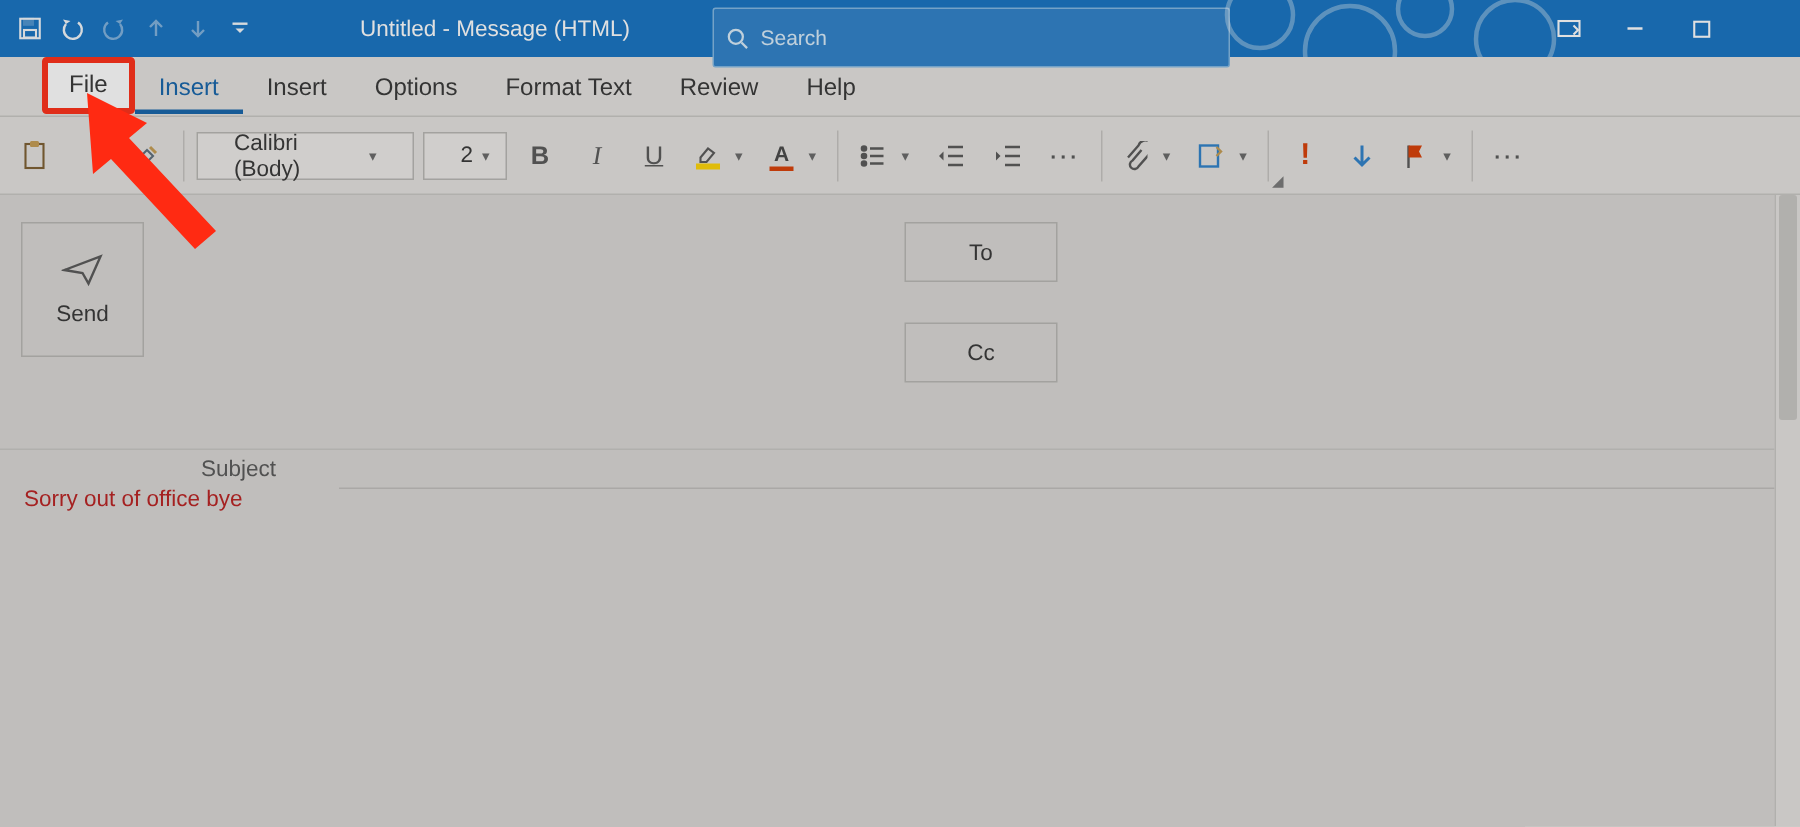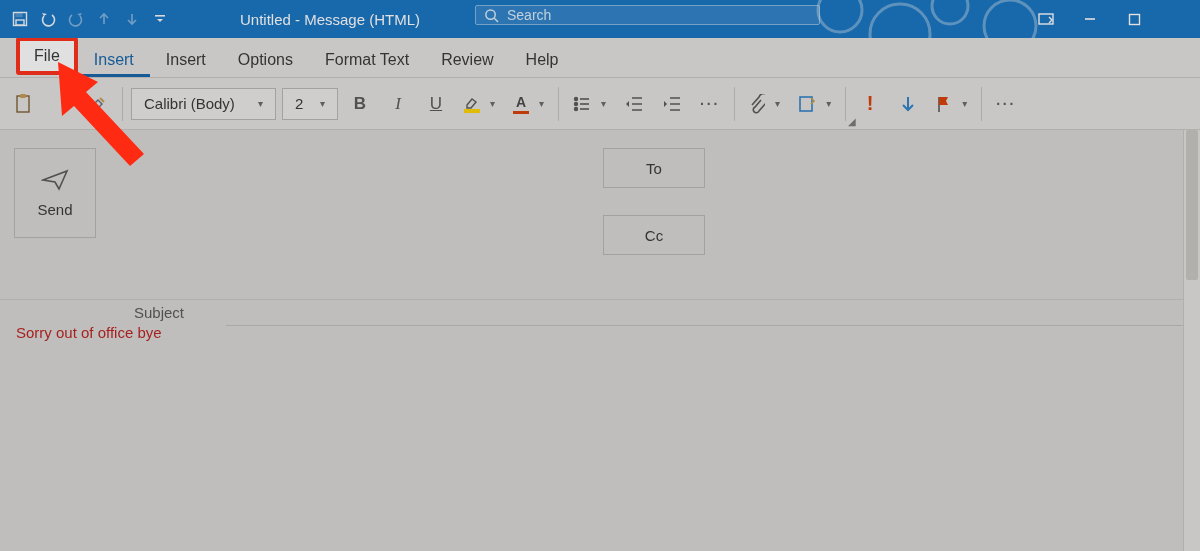--- a/index.html
+++ b/index.html
@@ -33,7 +33,7 @@
   }
   .searchbox {
     position:absolute; left:475px; top:5px;
-    width:345px; height:20px;
+    width:345px; height:40px;
     background:#2a7fc9;
     border:1px solid #7fb6e2;
     border-radius:2px;

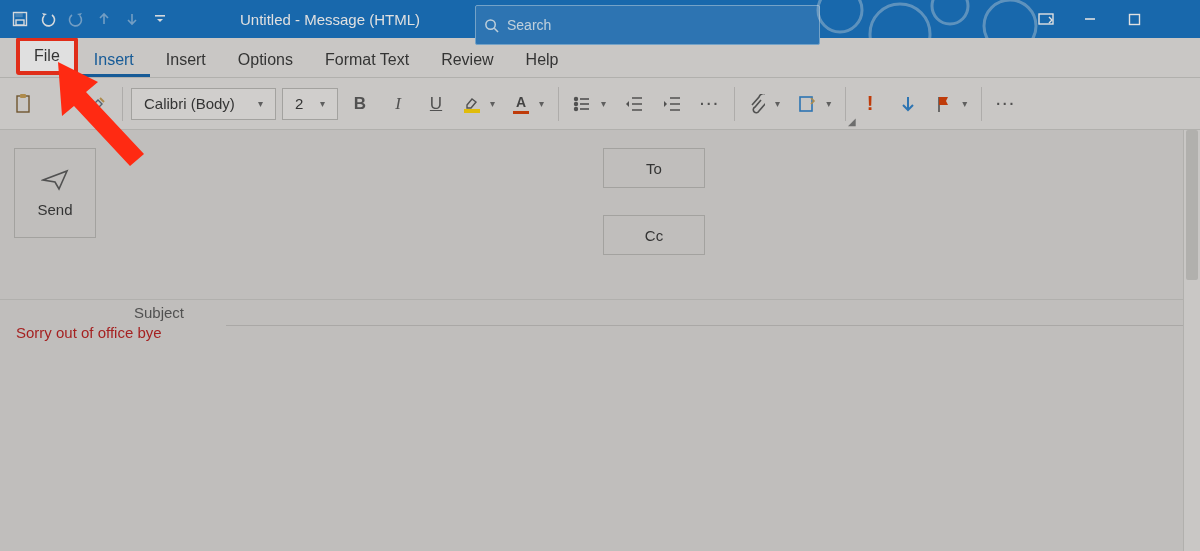--- a/index.html
+++ b/index.html
@@ -56,8 +56,8 @@
   
   .tabs {
     height:40px; background:#e4e2df;
-    display:flex; align-items:flex-end;
-    padding-left:16px; gap:0;
+    display:flex; align-items:center;
+    padding-left:28px; gap:0;
     border-bottom:1px solid #c8c6c3;
   }
   .tab {

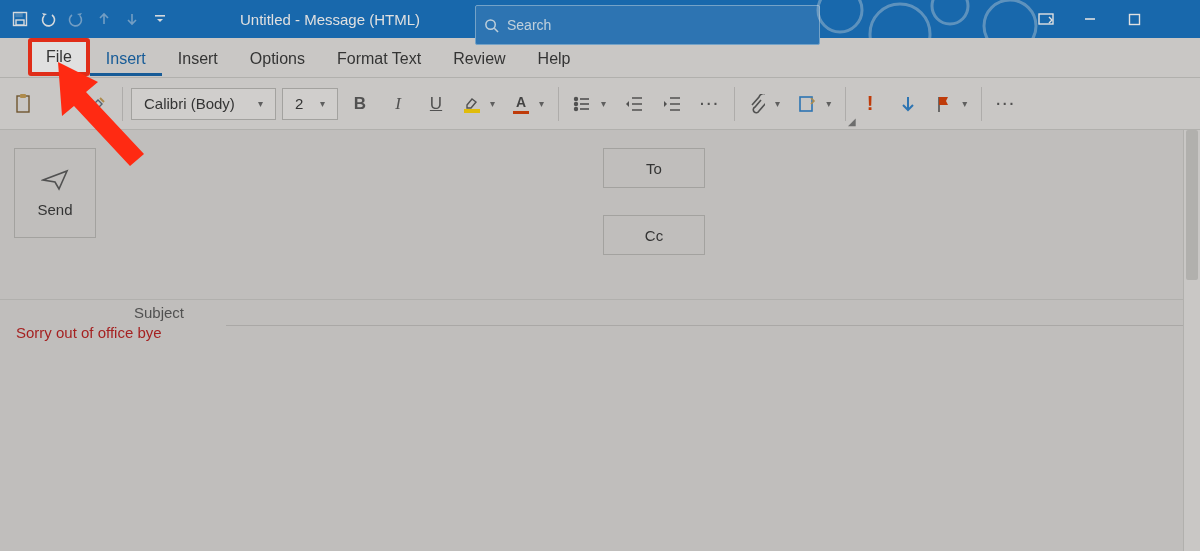--- a/index.html
+++ b/index.html
@@ -92,7 +92,7 @@
   .combo {
     height:32px; border:1px solid #b7b5b2; background:#eceae7;
     display:flex; align-items:center; justify-content:space-between;
-    padding:0 12px; font-size:15px; color:#333;
+    padding:0 24px; font-size:15px; color:#333;
   }
   .combo.font { width:145px; }
   .combo.size { width:56px; }

